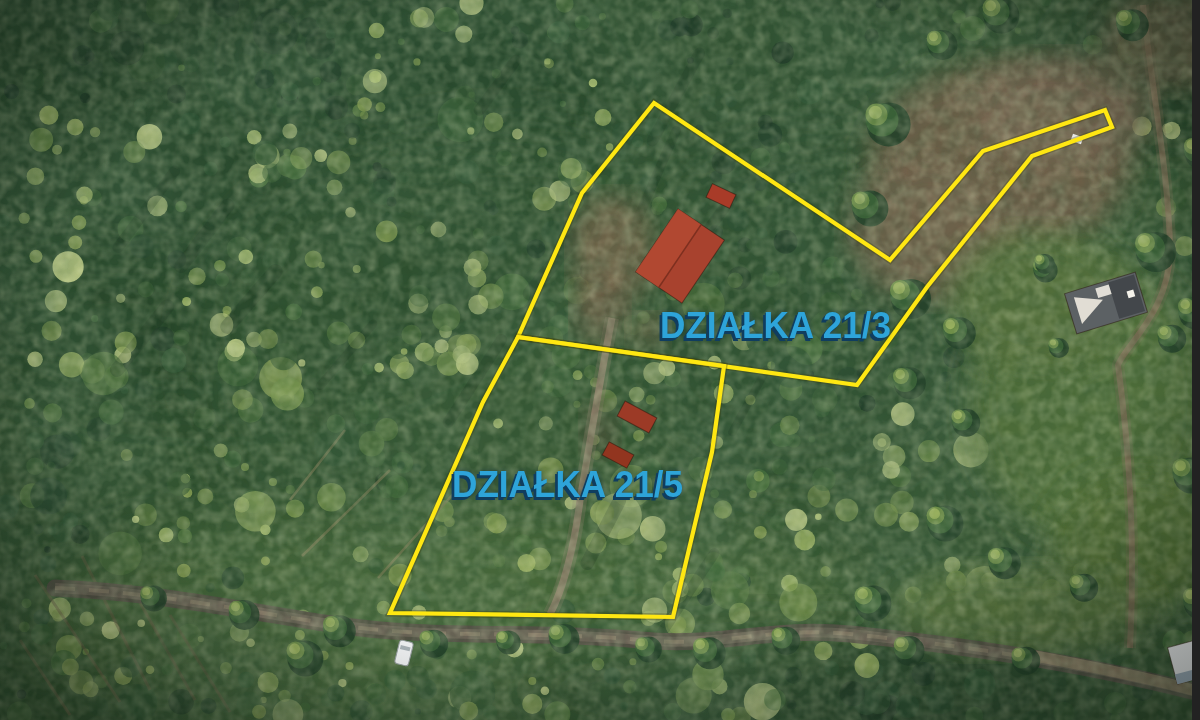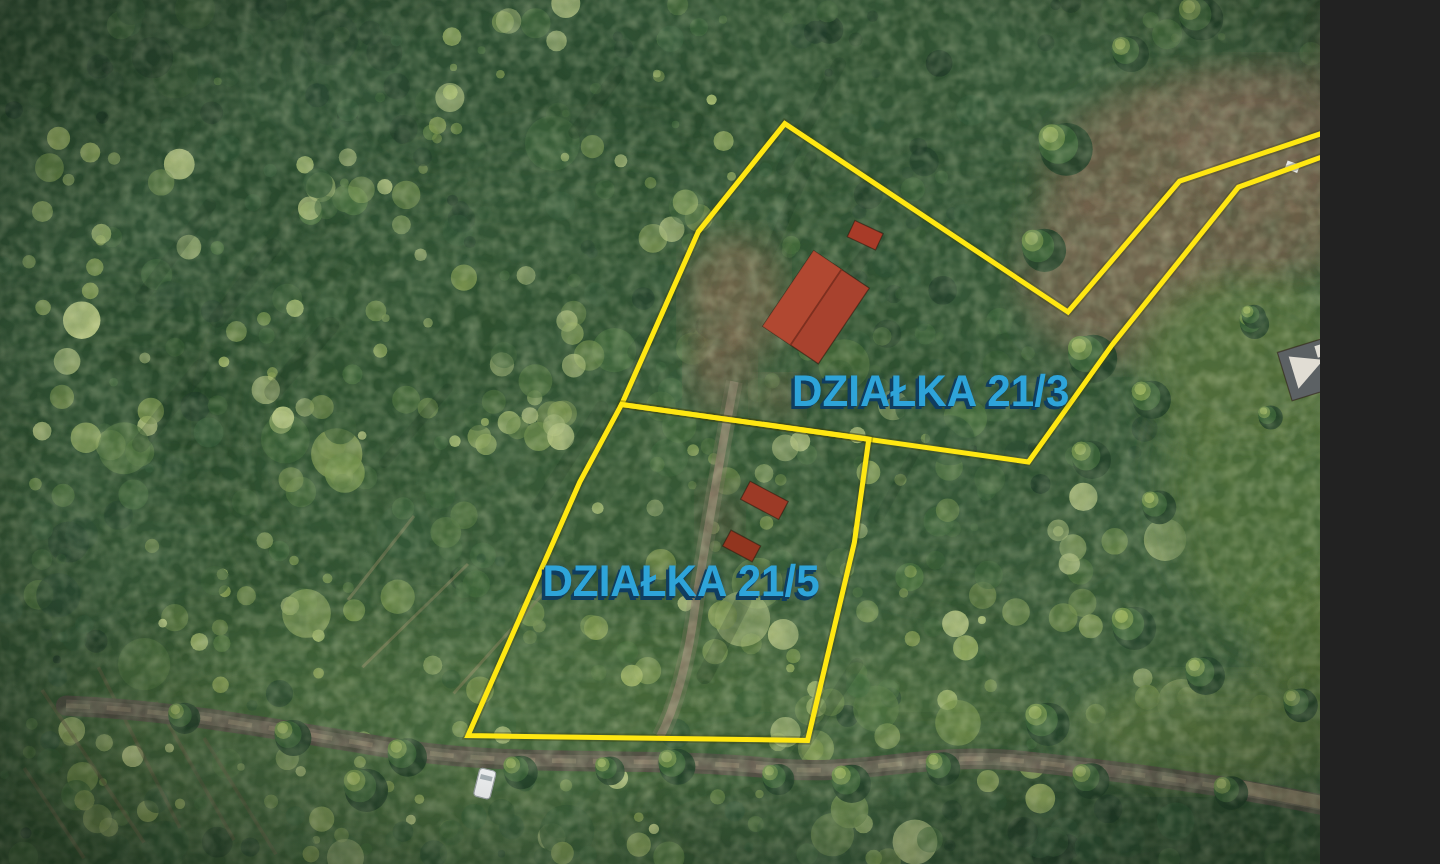--- a/index.html
+++ b/index.html
@@ -4,7 +4,7 @@
 <style>
   html,body{margin:0;padding:0;background:#222;}
   .stage{
-    position:relative;width:1100px;height:720px;overflow:hidden;
+    position:relative;width:1192px;height:720px;overflow:hidden;
     font-family:"Liberation Sans", sans-serif;
   }
   .stage svg{position:absolute;left:0;top:0;}

